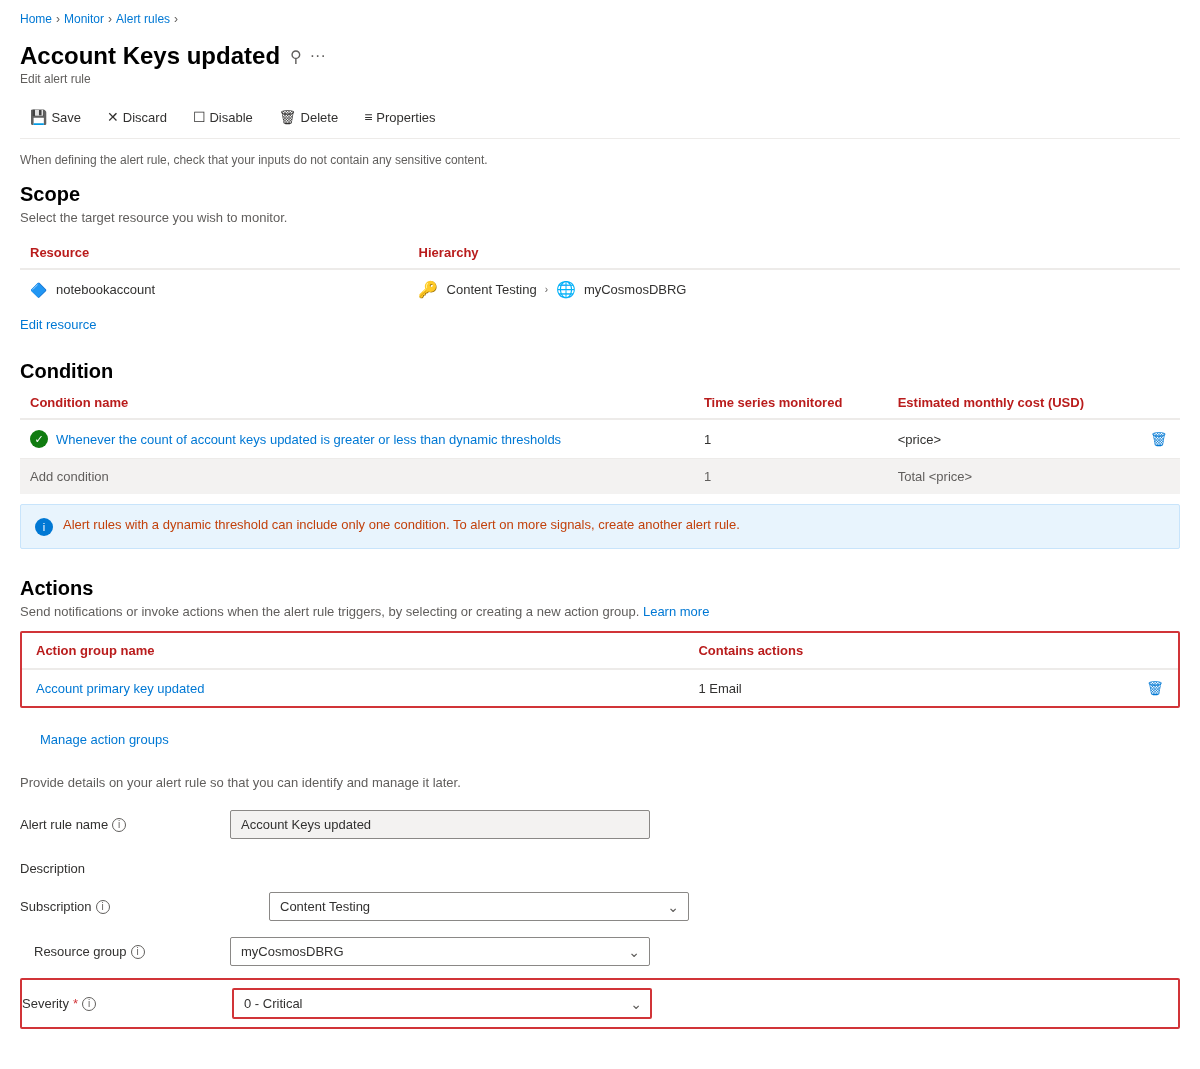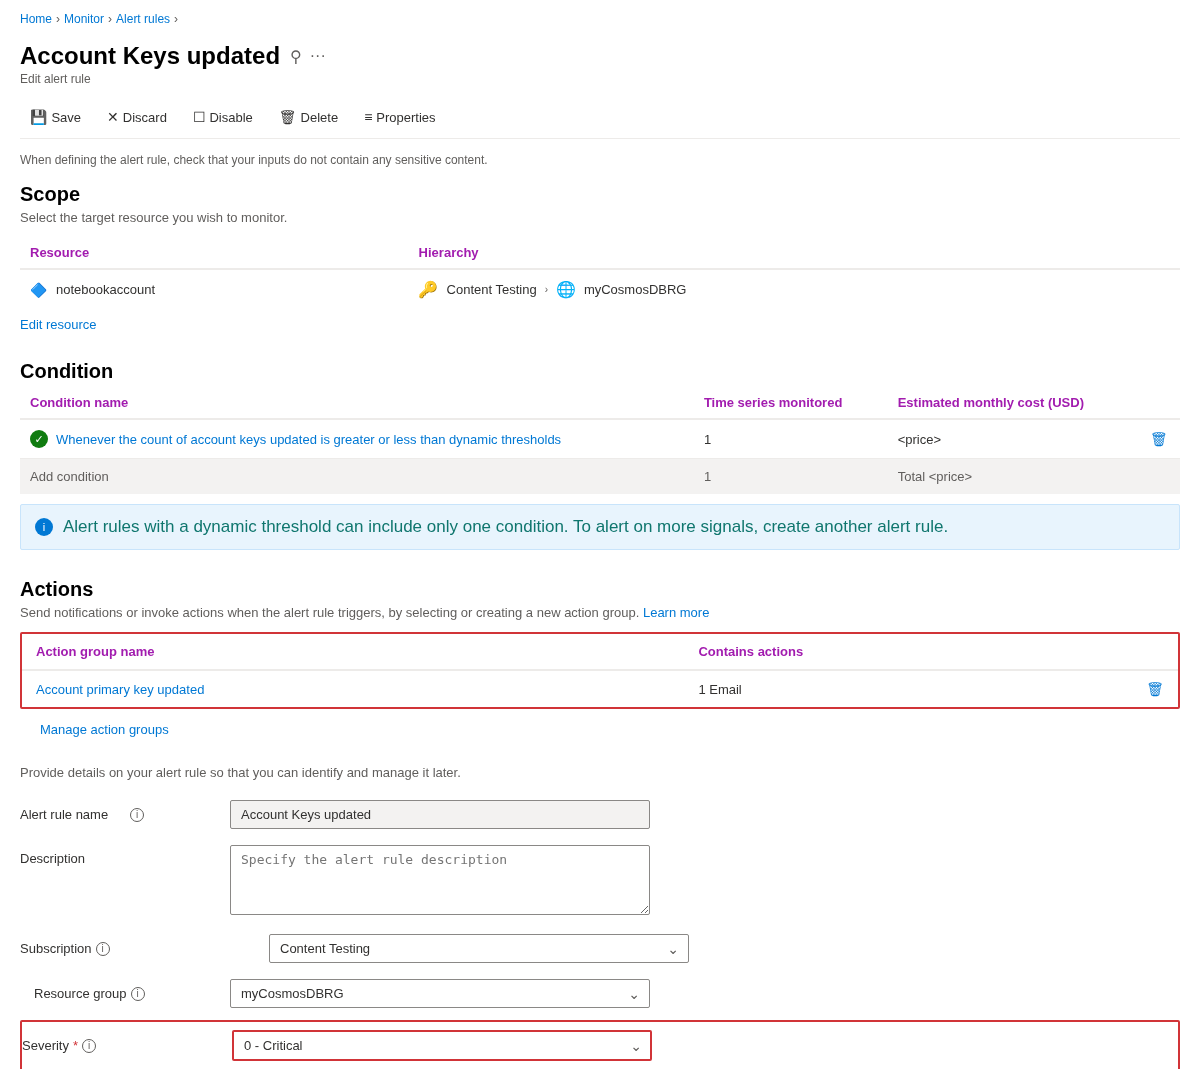--- a/index.html
+++ b/index.html
@@ -102,7 +102,7 @@
       text-align: left;
       font-weight: 600;
       font-size: 13px;
-      color: #a21caf;
+      color: #b91c1c;
       padding: 8px 10px;
       border-bottom: 2px solid #edebe9;
     }

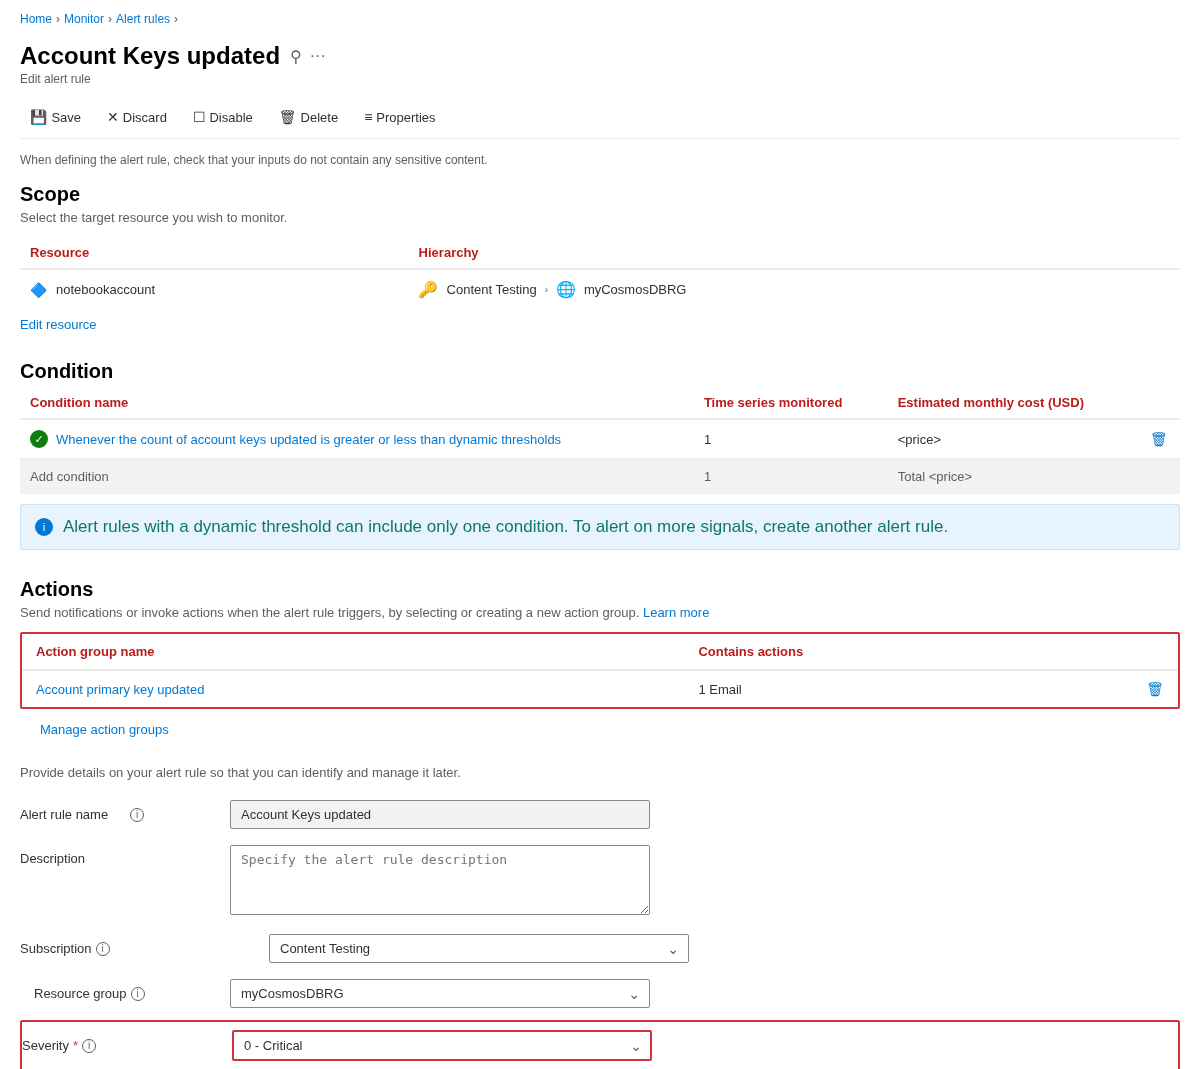--- a/index.html
+++ b/index.html
@@ -157,7 +157,7 @@
       flex-shrink: 0;
       margin-top: 1px;
     }
-    .info-text { font-size: 17px; color: #0f766e; }
+    .info-text { font-size: 13px; color: #c2410c; }
     
     .actions-table-wrapper {
       border: 2px solid #d13438;

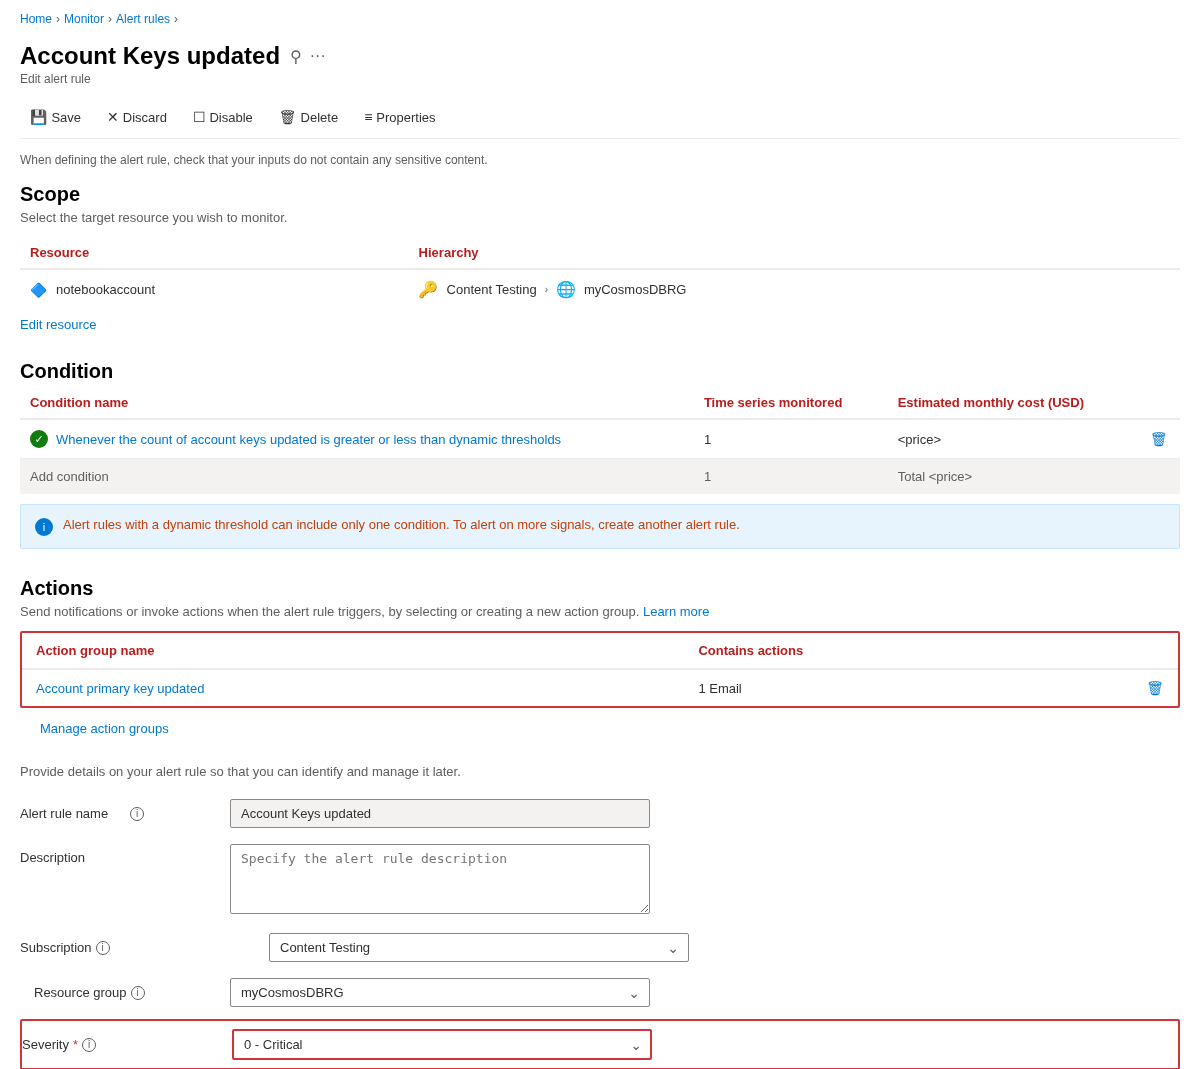--- a/index.html
+++ b/index.html
@@ -162,7 +162,7 @@
     .actions-table-wrapper {
       border: 2px solid #d13438;
       border-radius: 2px;
-      margin-bottom: 13px;
+      margin-bottom: 24px;
     }
     .actions-table-wrapper .data-table td,
     .actions-table-wrapper .data-table th {

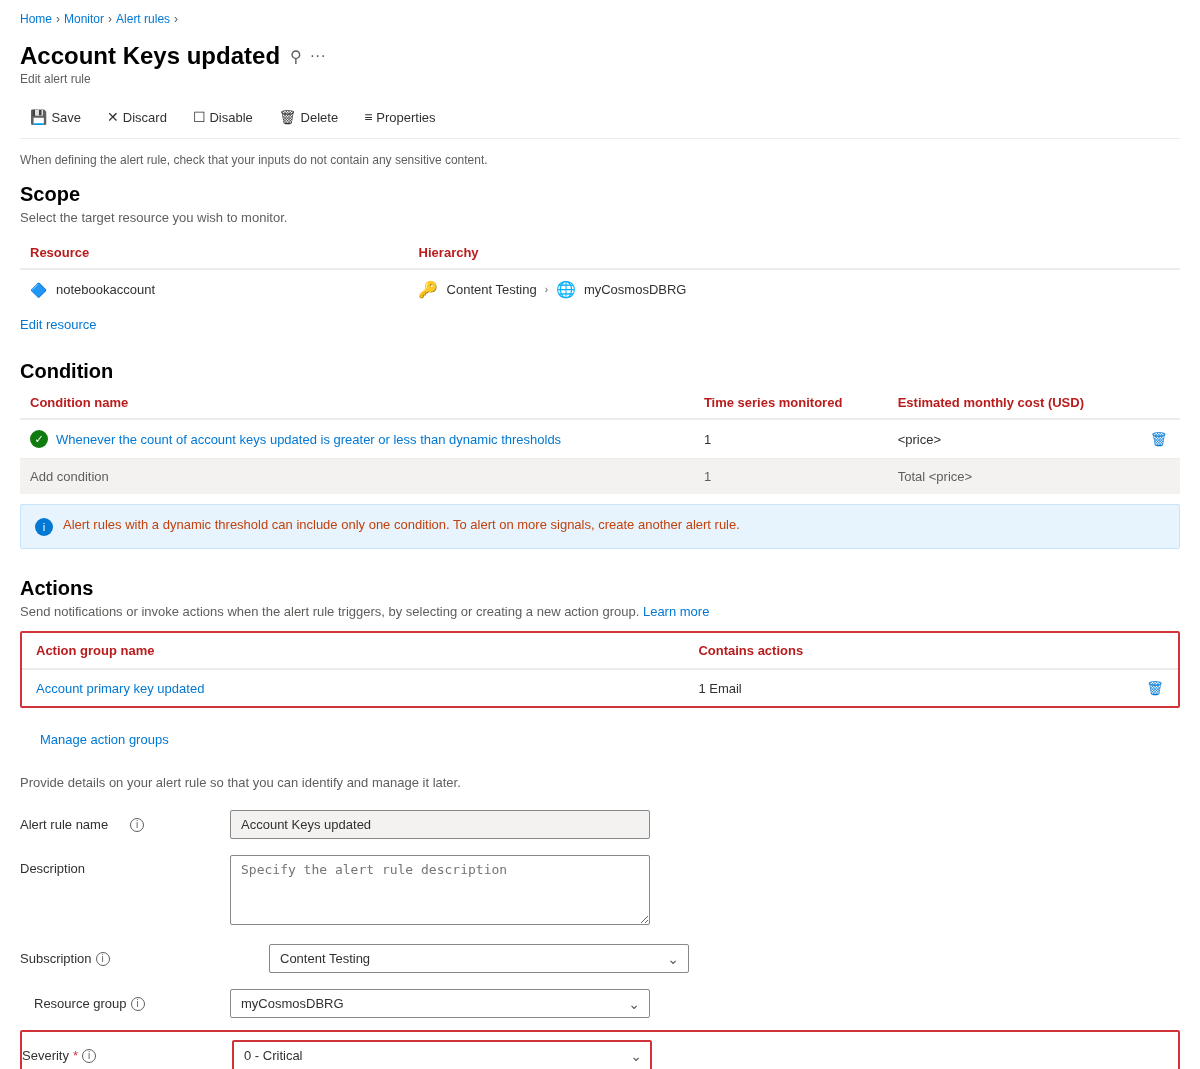--- a/index.html
+++ b/index.html
@@ -434,7 +434,7 @@
     <div>
 
       <div style="display:flex; align-items:center; padding: 8px 0;">
-        <div style="width:200px; display:flex; align-items:center; gap:22px;">
+        <div style="width:200px; display:flex; align-items:center; gap:4px;">
           <span>Alert rule name</span>
           <span class="info-circle" style="display:inline-flex;align-items:center;justify-content:center;width:14px;height:14px;border-radius:50%;border:1px solid #605e5c;font-size:10px;color:#605e5c;">i</span>
         </div>

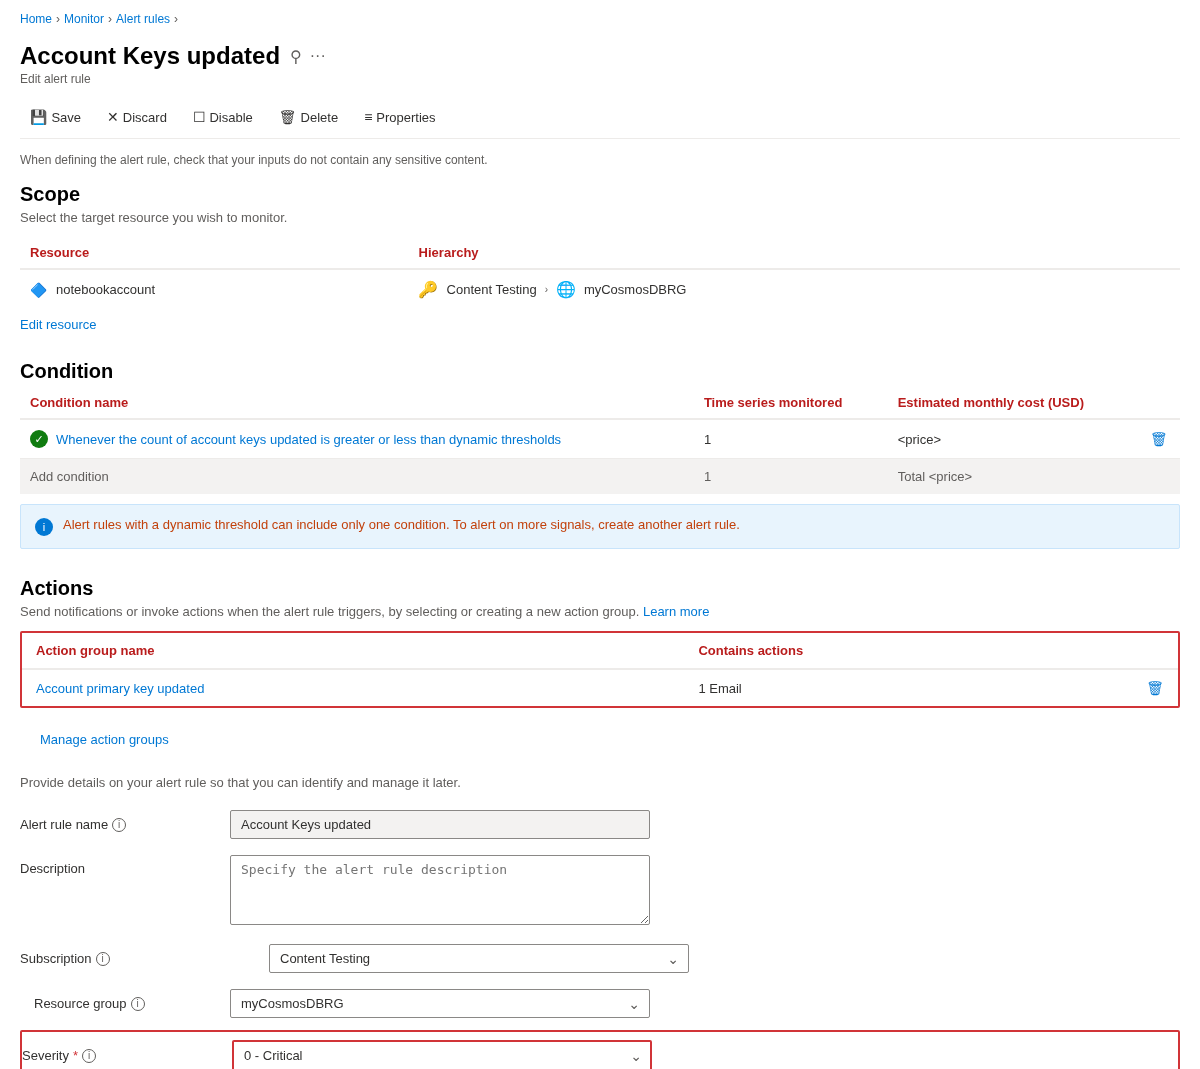--- a/index.html
+++ b/index.html
@@ -447,9 +447,6 @@
         <div style="width:200px; padding-top:6px;">
           <span>Description</span>
         </div>
-        <div style="padding-left:10px;">
-          <textarea class="form-textarea" placeholder="Specify the alert rule description" style=""></textarea>
-        </div>
       </div>
 
       <div style="display:flex; align-items:center; padding: 8px 0; gap: 39px;">

